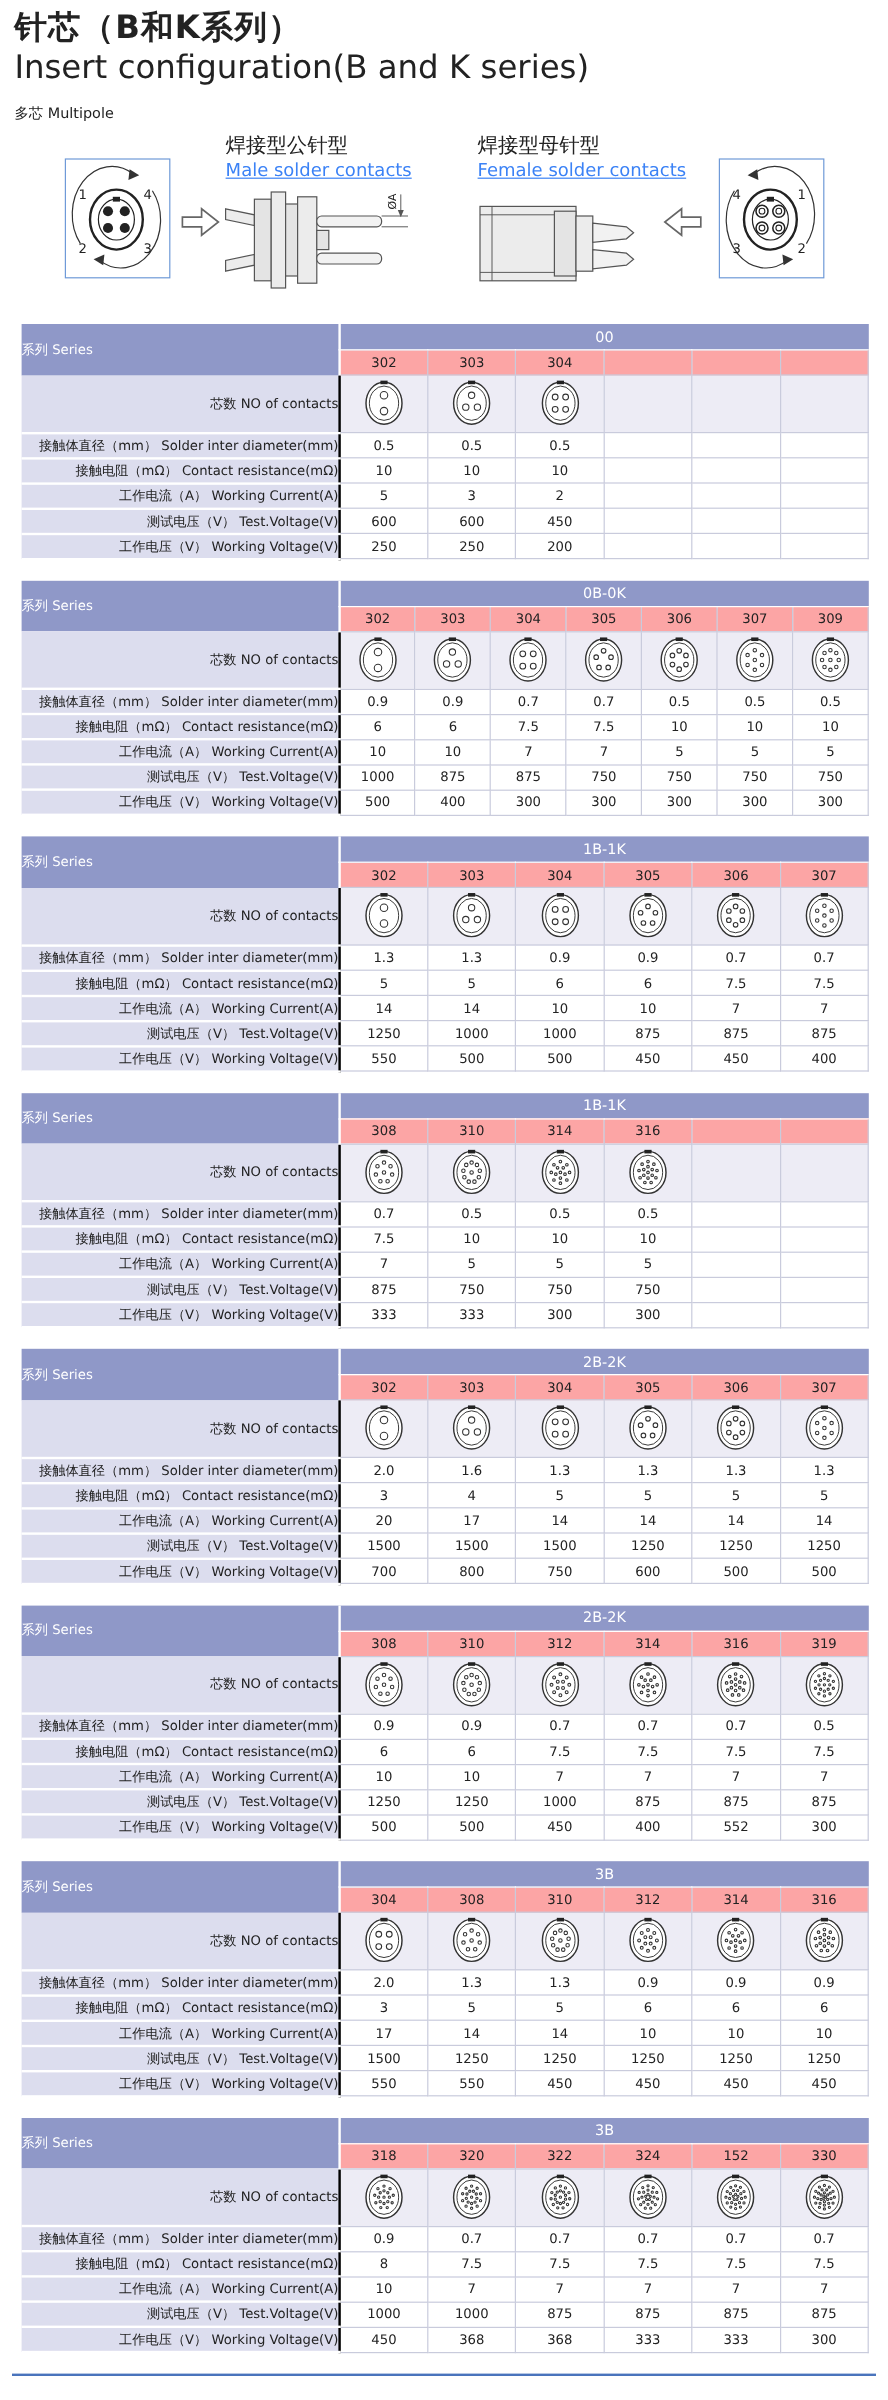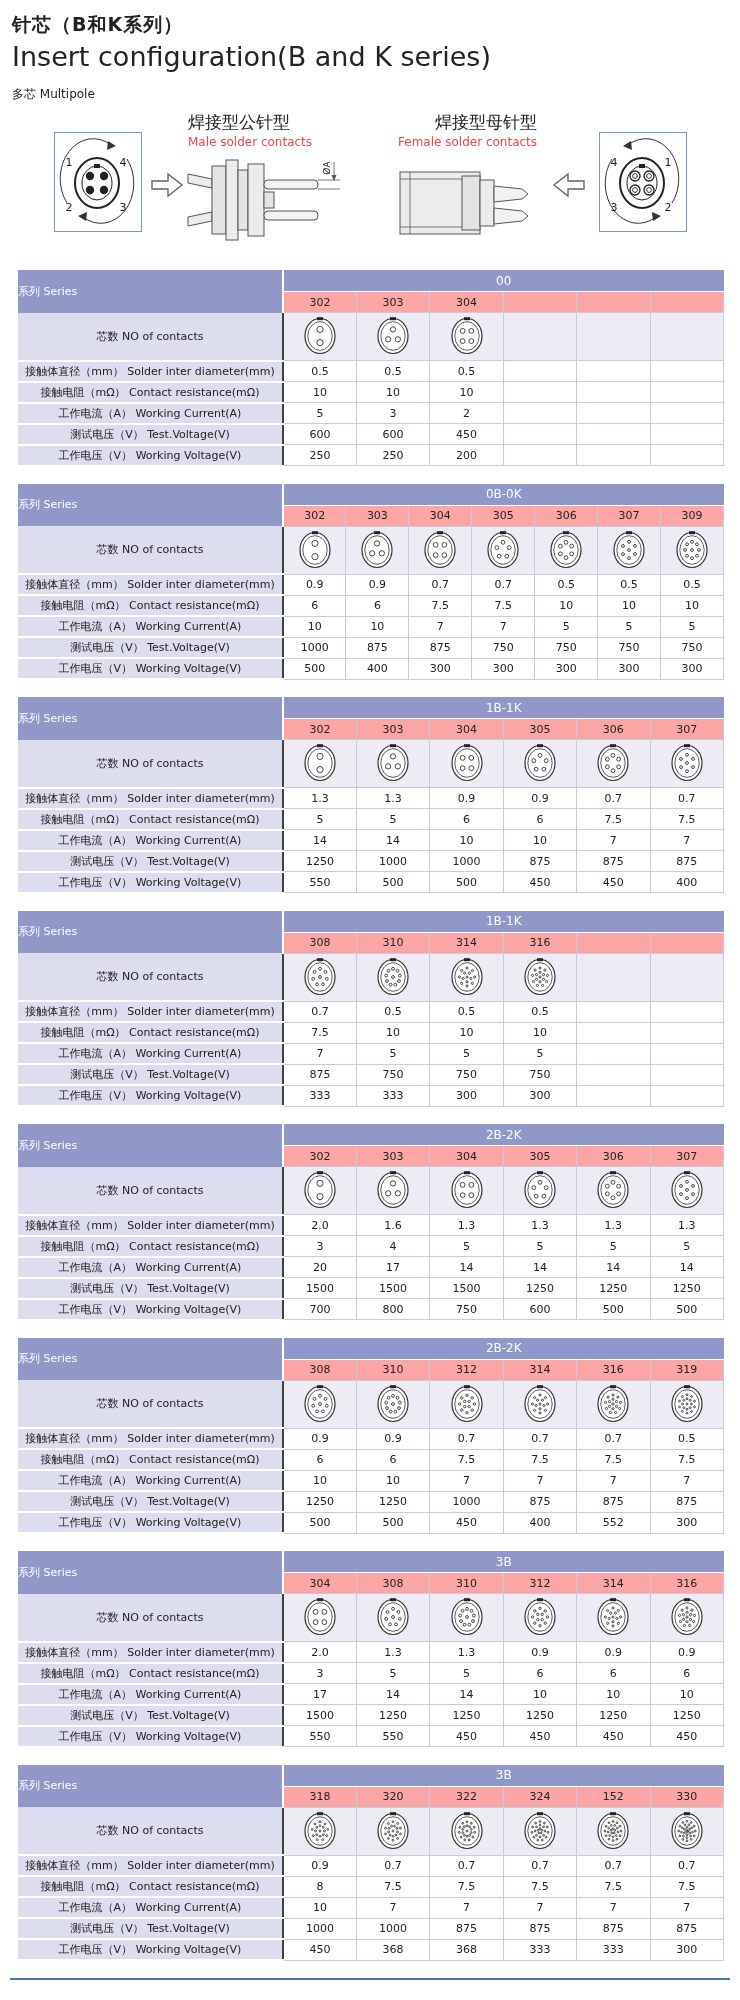--- a/index.html
+++ b/index.html
@@ -5,7 +5,7 @@
   html,body{margin:0;padding:0;background:#fff;}
   .page{position:relative;width:740px;height:2000px;background:#fff;overflow:hidden;
         font-family:"DejaVu Sans","Liberation Sans",sans-serif;color:#222;}
-  .title-zh{font-size:19px;font-weight:bold;margin:8px 0 0 12px;line-height:32px;letter-spacing:1px;}
+  .title-zh{font-size:27px;font-weight:bold;margin:8px 0 0 12px;line-height:32px;letter-spacing:1px;}
   .title-en{font-size:27px;font-weight:normal;margin:0 0 0 12px;line-height:33px;}
   .subtitle{font-size:12px;margin:9px 0 0 12px;line-height:24px;}
 

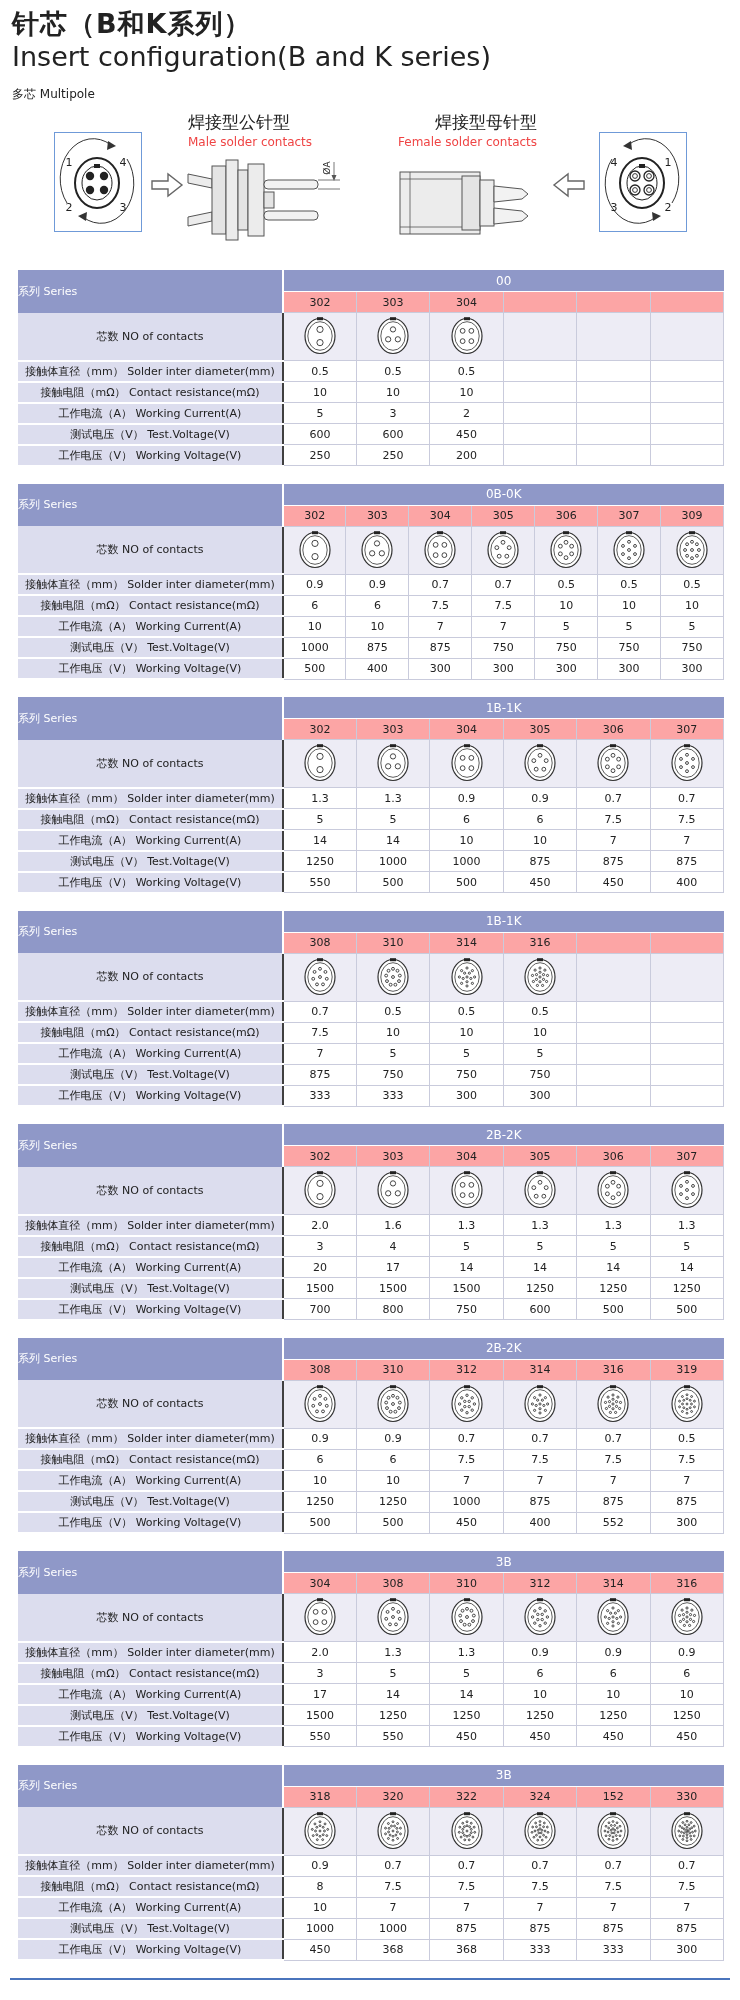--- a/index.html
+++ b/index.html
@@ -14,7 +14,7 @@
             border:1px solid var(--boxborder,#6f9ad8);}
   .face-box.left{left:54px;} .face-box.right{left:599px;}
   .conn-label{position:absolute;top:3px;}
-  .conn-label.male{left:188px;} .conn-label.female{left:398px;text-align:right;}
+  .conn-label.male{left:188px;} .conn-label.female{left:398px;}
   .conn-label .zh{font-size:17px;line-height:21px;font-family:Liberation Mono, monospace;}
   .conn-label .en{font-size:12px;line-height:17px;color:#ef4444;}
   .arrow-svg{position:absolute;top:60px;}

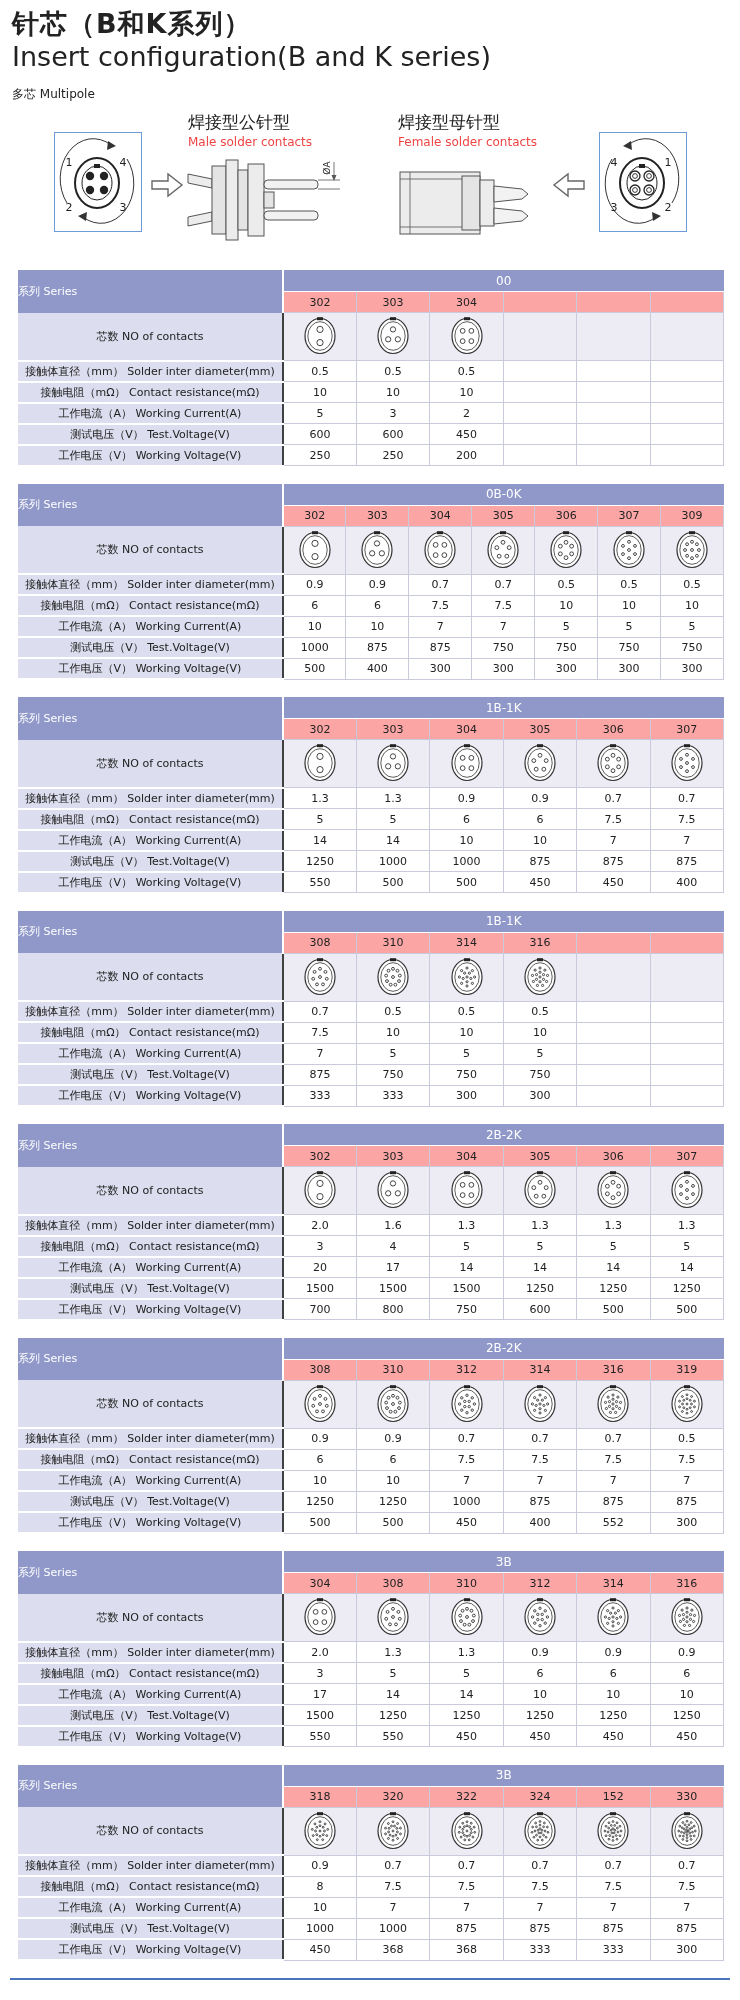--- a/index.html
+++ b/index.html
@@ -16,7 +16,7 @@
   .conn-label{position:absolute;top:3px;}
   .conn-label.male{left:188px;} .conn-label.female{left:398px;}
   .conn-label .zh{font-size:17px;line-height:21px;font-family:Liberation Mono, monospace;}
-  .conn-label .en{font-size:12px;line-height:17px;color:#ef4444;}
+  .conn-label .en{font-size:15px;line-height:17px;color:#3b82f6;text-decoration:underline;}
   .arrow-svg{position:absolute;top:60px;}
   .arrow-svg.right{left:150px;} .arrow-svg.left{left:552px;}
   .drawing{position:absolute;}

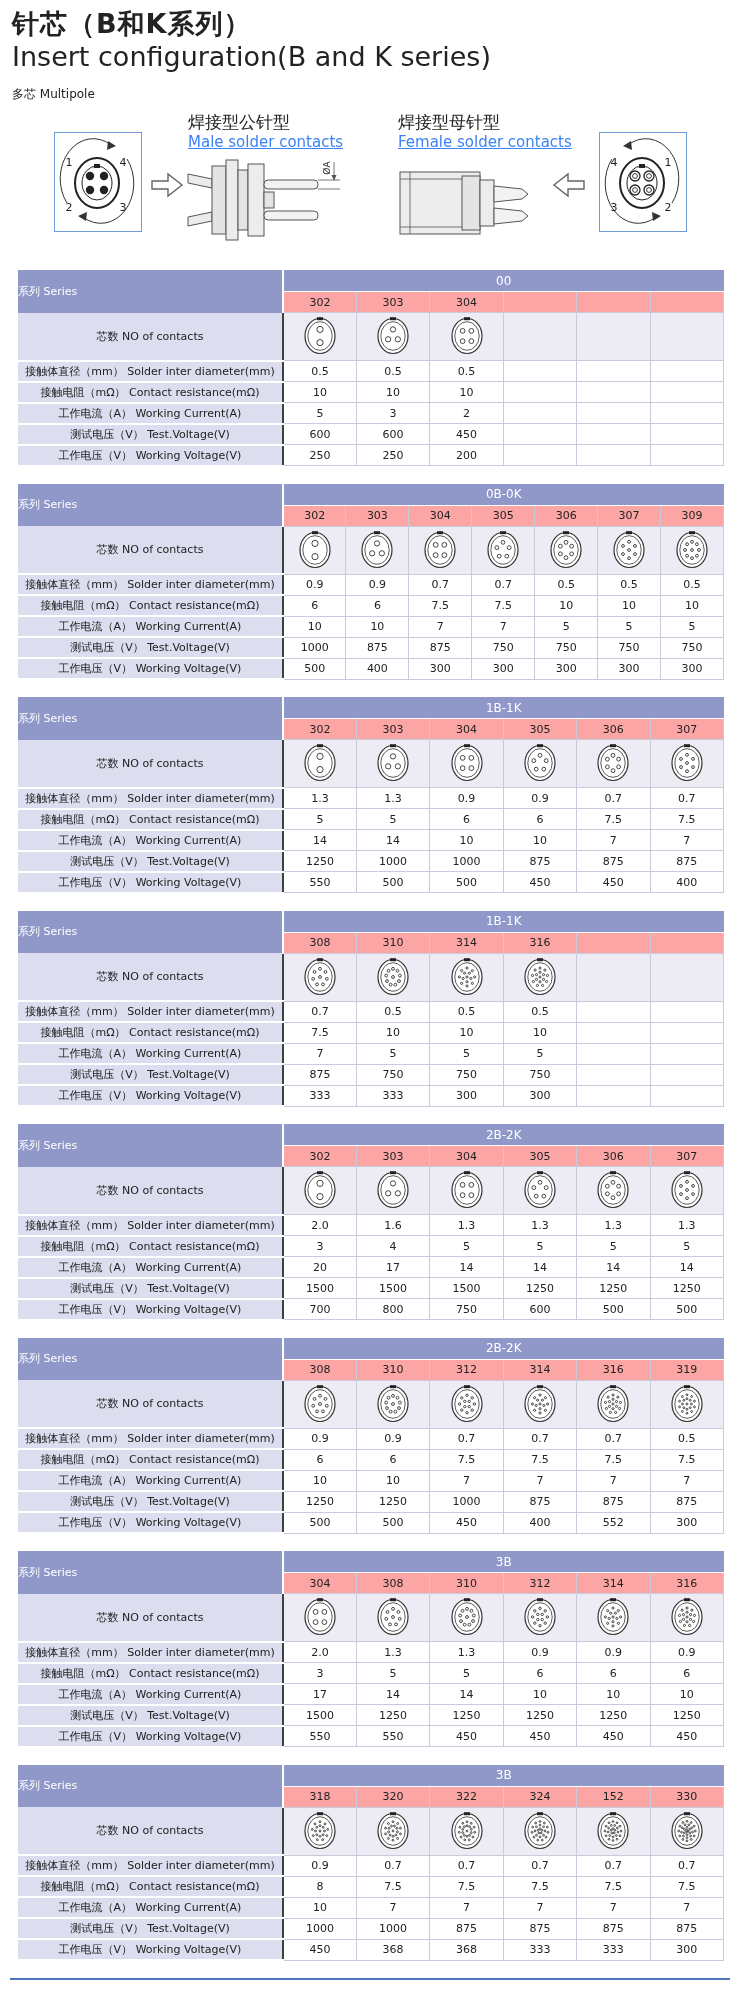--- a/index.html
+++ b/index.html
@@ -32,8 +32,8 @@
   td.series-name{background:var(--band,#8f98c8);color:#fff;text-align:center;font-size:12px;
                  border-bottom:1px solid #fff;height:21px;}
   tr.models td.val{height:20px;background:#fca5a5;border:1px solid var(--grid,#c9cbdc);text-align:center;}
-  td.lbl{background:var(--lbl,#dcddee);border-bottom:2px solid #fff;border-right:2px solid #404040;
-         padding-left:10px;text-align:center;}
+  td.lbl{background:var(--lbl,#dcddee);border-bottom:2px solid #fff;border-right:2px solid #000000;
+         padding-left:10px;text-align:right;}
   tr.contacts td.val{height:45px;background:var(--ccell,#edecf5);border:1px solid var(--grid,#c9cbdc);
                      text-align:center;}
   tr.specrow td.val{height:20px;background:#fff;border:1px solid var(--grid,#c9cbdc);text-align:center;}

